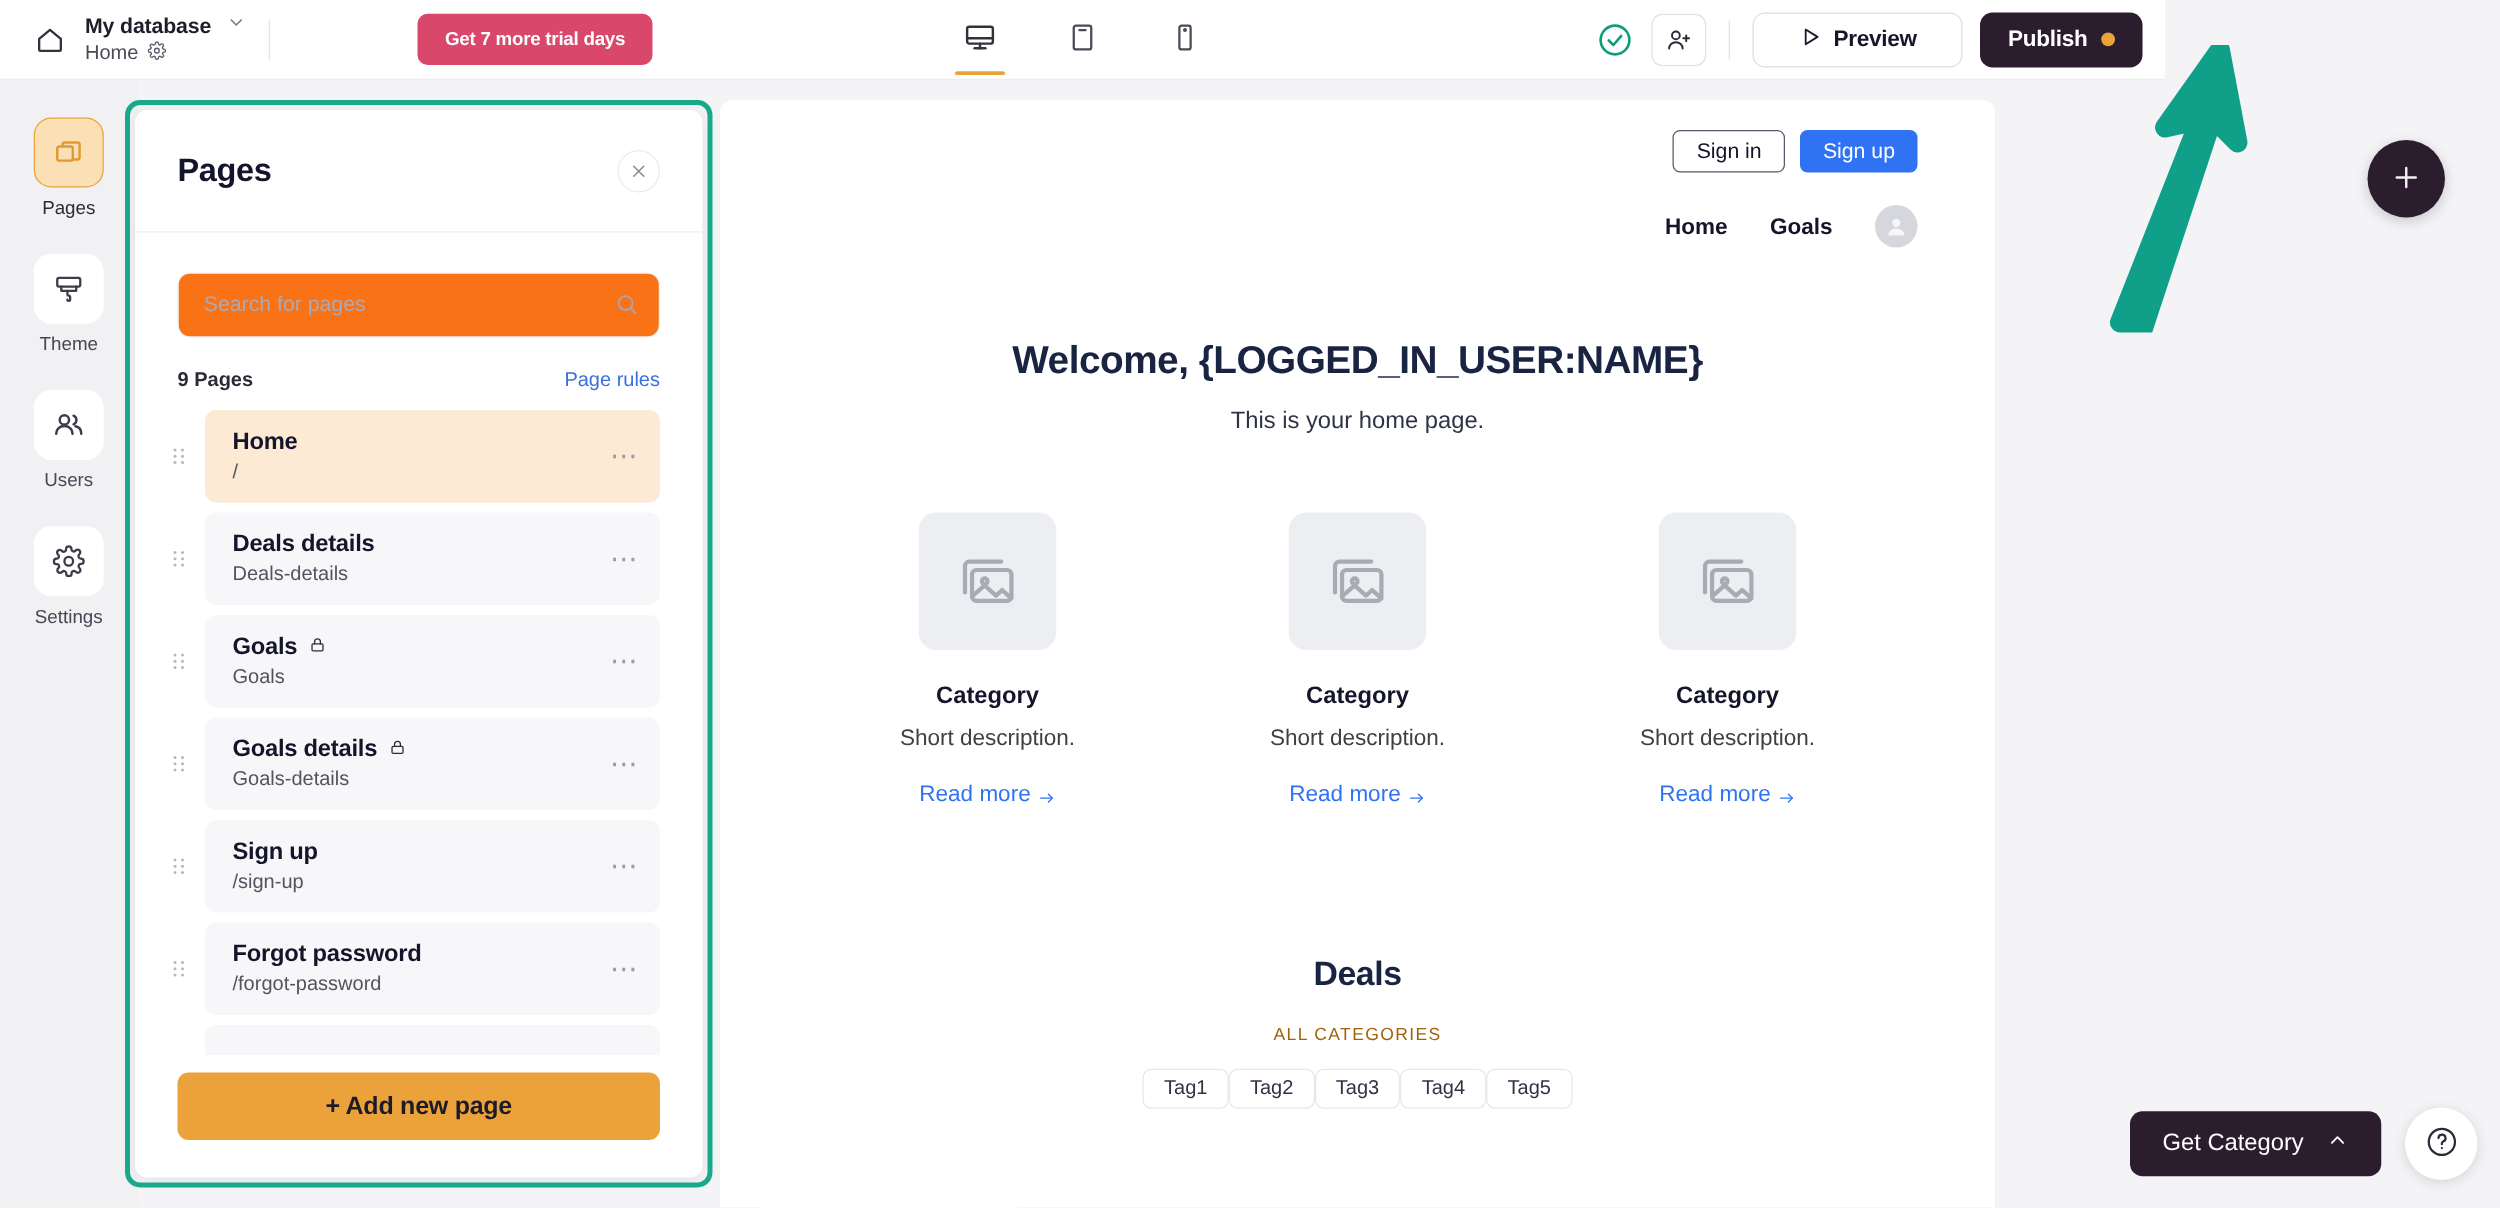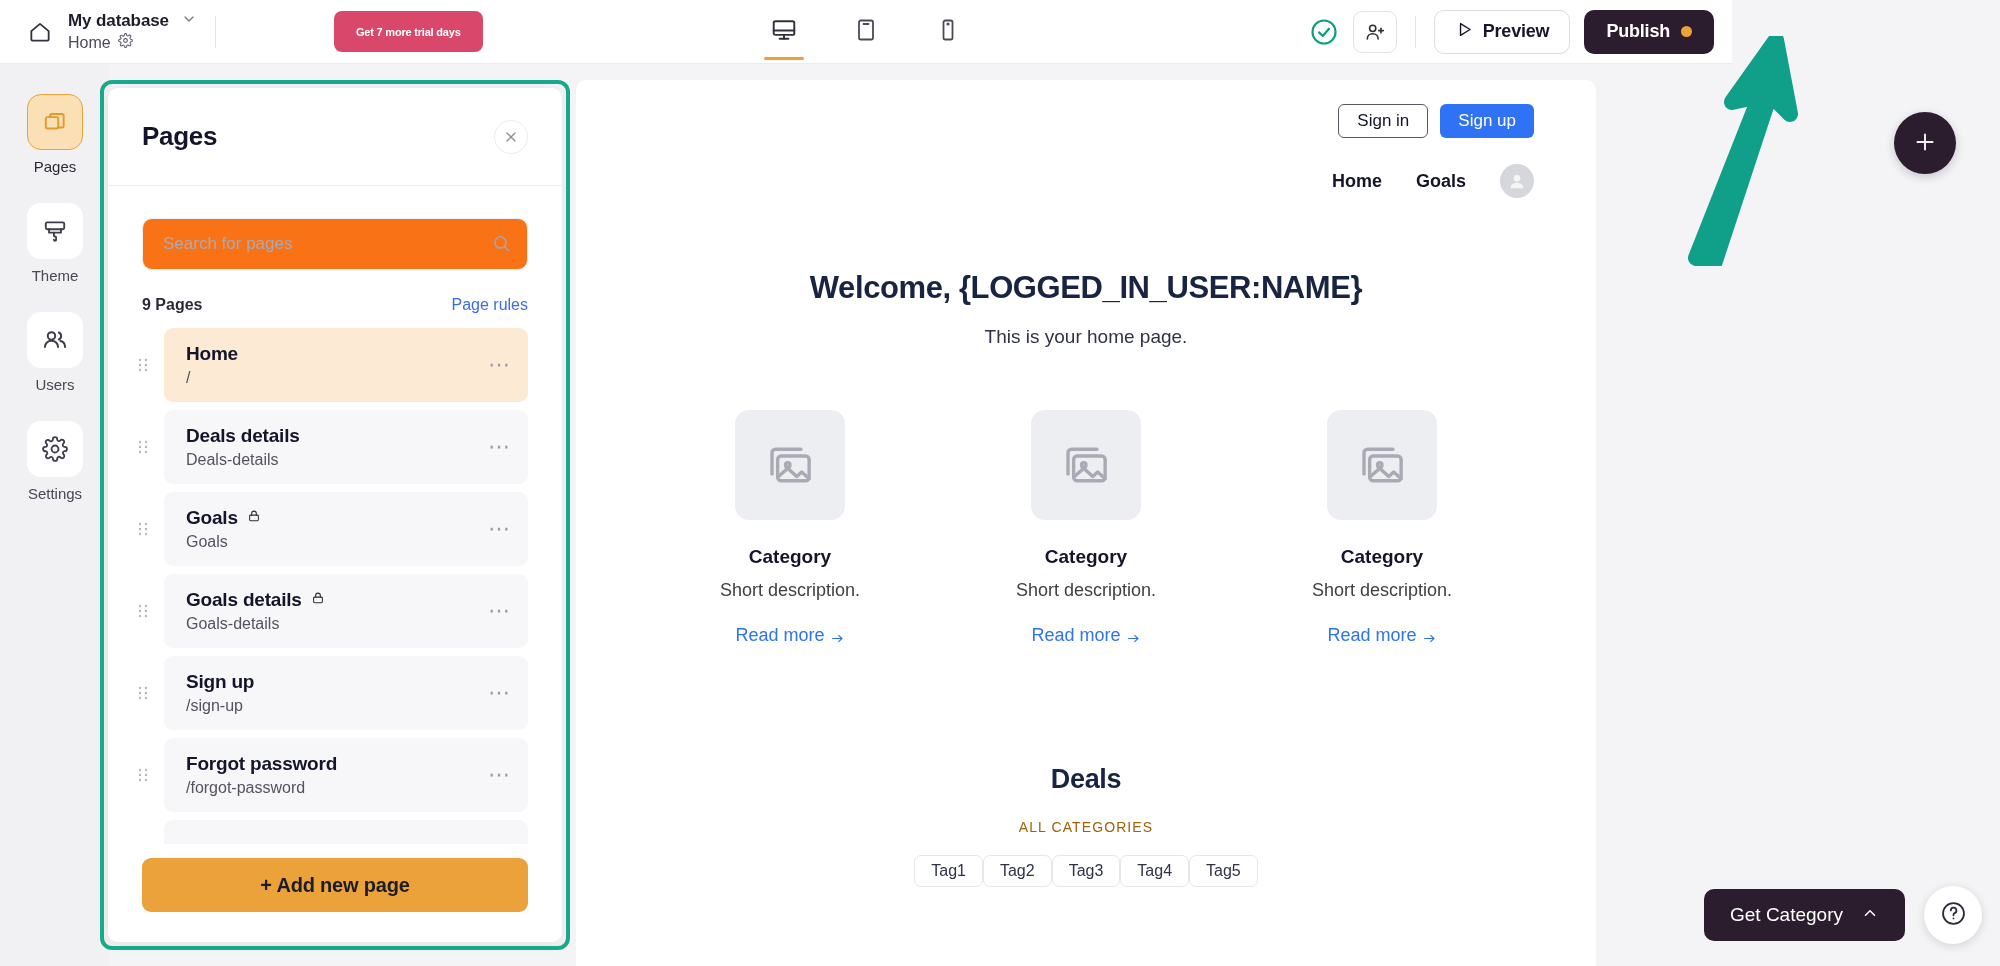--- a/index.html
+++ b/index.html
@@ -27,7 +27,7 @@
   .topbar-divider { width: 1px; height: 32px; background: #e2e2e8; margin: 0 18px; }
   .trial-btn {
     margin-left: 100px; background: #d9486b; color: #fff; border: none;
-    border-radius: 8px; padding: 0 22px; height: 41px; font-size: 11px;
+    border-radius: 8px; padding: 0 22px; height: 41px; font-size: 15px;
     font-weight: 700; font-family: inherit; cursor: pointer; letter-spacing: -0.2px;
   }
   .device-group { position: absolute; left: 50%; transform: translateX(-50%); display: flex; gap: 38px; align-items: flex-end; height:64px; }

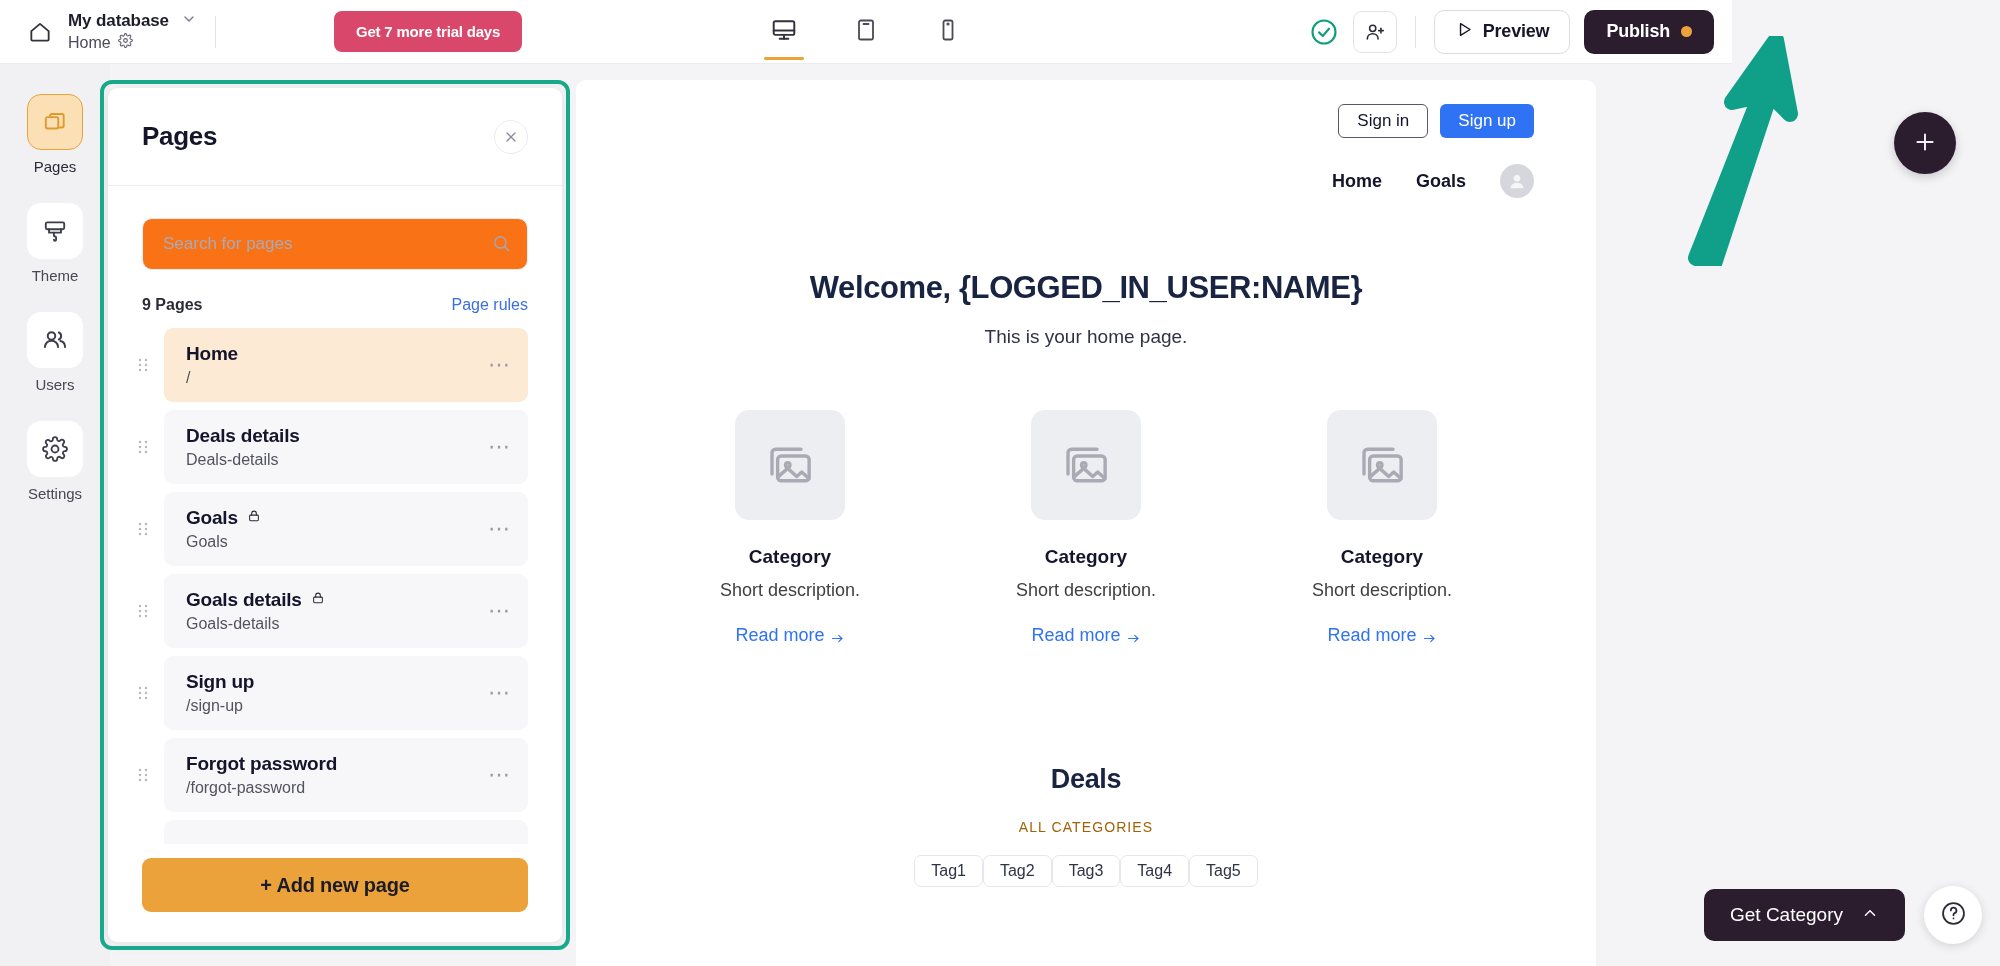--- a/index.html
+++ b/index.html
@@ -44,7 +44,7 @@
   }
   .preview-btn {
     height: 44px; border: 1px solid #dcdce4; border-radius: 10px; background: #fff;
-    display: flex; align-items: center; gap: 9px; padding: 0 20px;
+    display: flex; align-items: center; gap: 9px; padding: 0 36px;
     font-size: 18px; font-weight: 700; color: #17172a; cursor: pointer; font-family: inherit;
     letter-spacing: -0.2px;
   }

